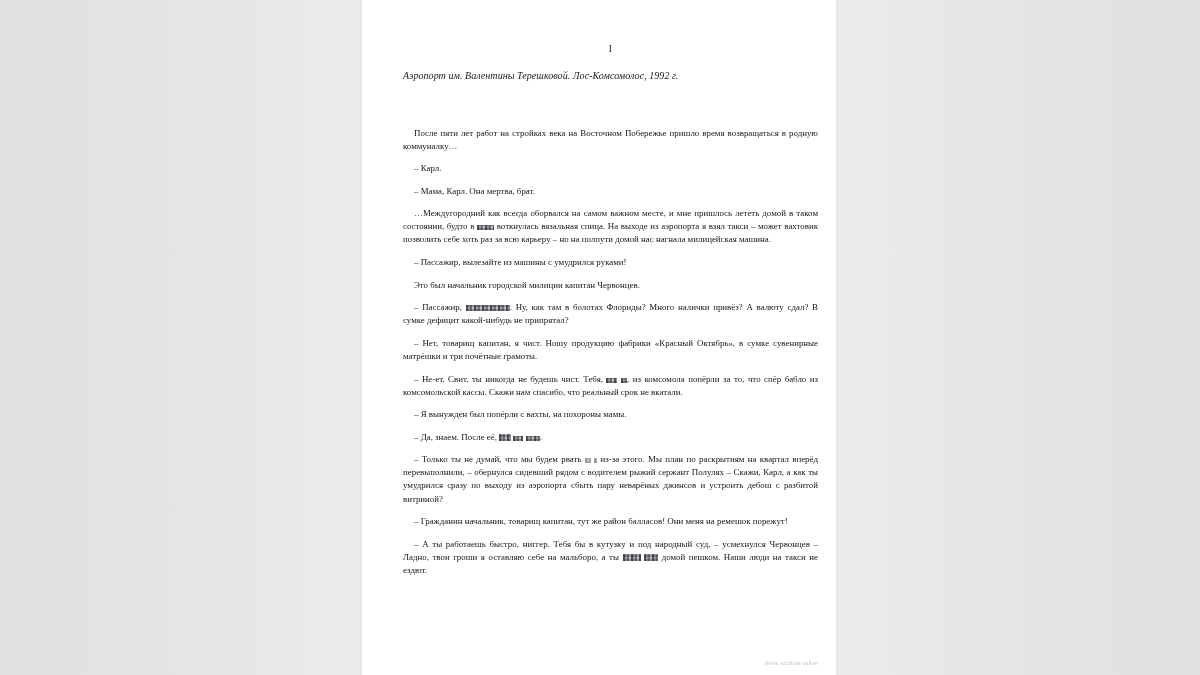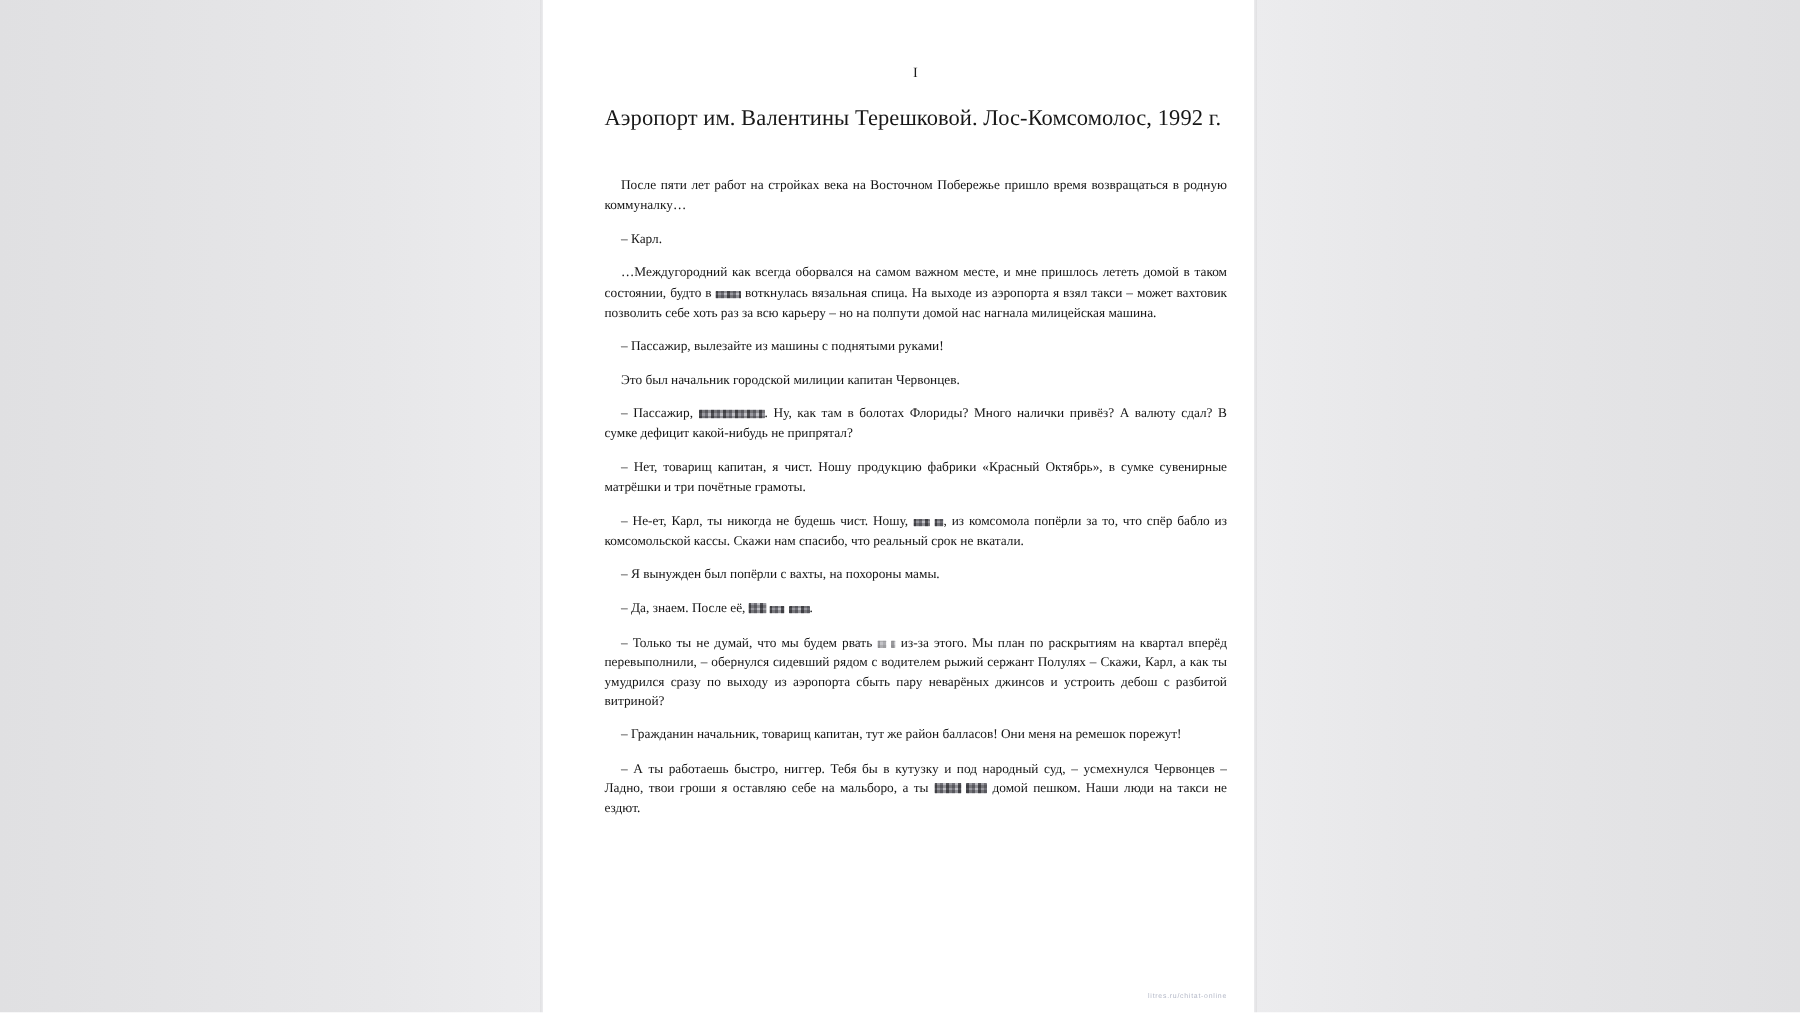--- a/index.html
+++ b/index.html
@@ -75,7 +75,8 @@
   }
 
   .dateline {
-    font-size: 15px;
+    font-style: italic;
+    font-size: 10px;
     color: #171717;
     margin: 15px 0 0 0;
     line-height: 1.35;

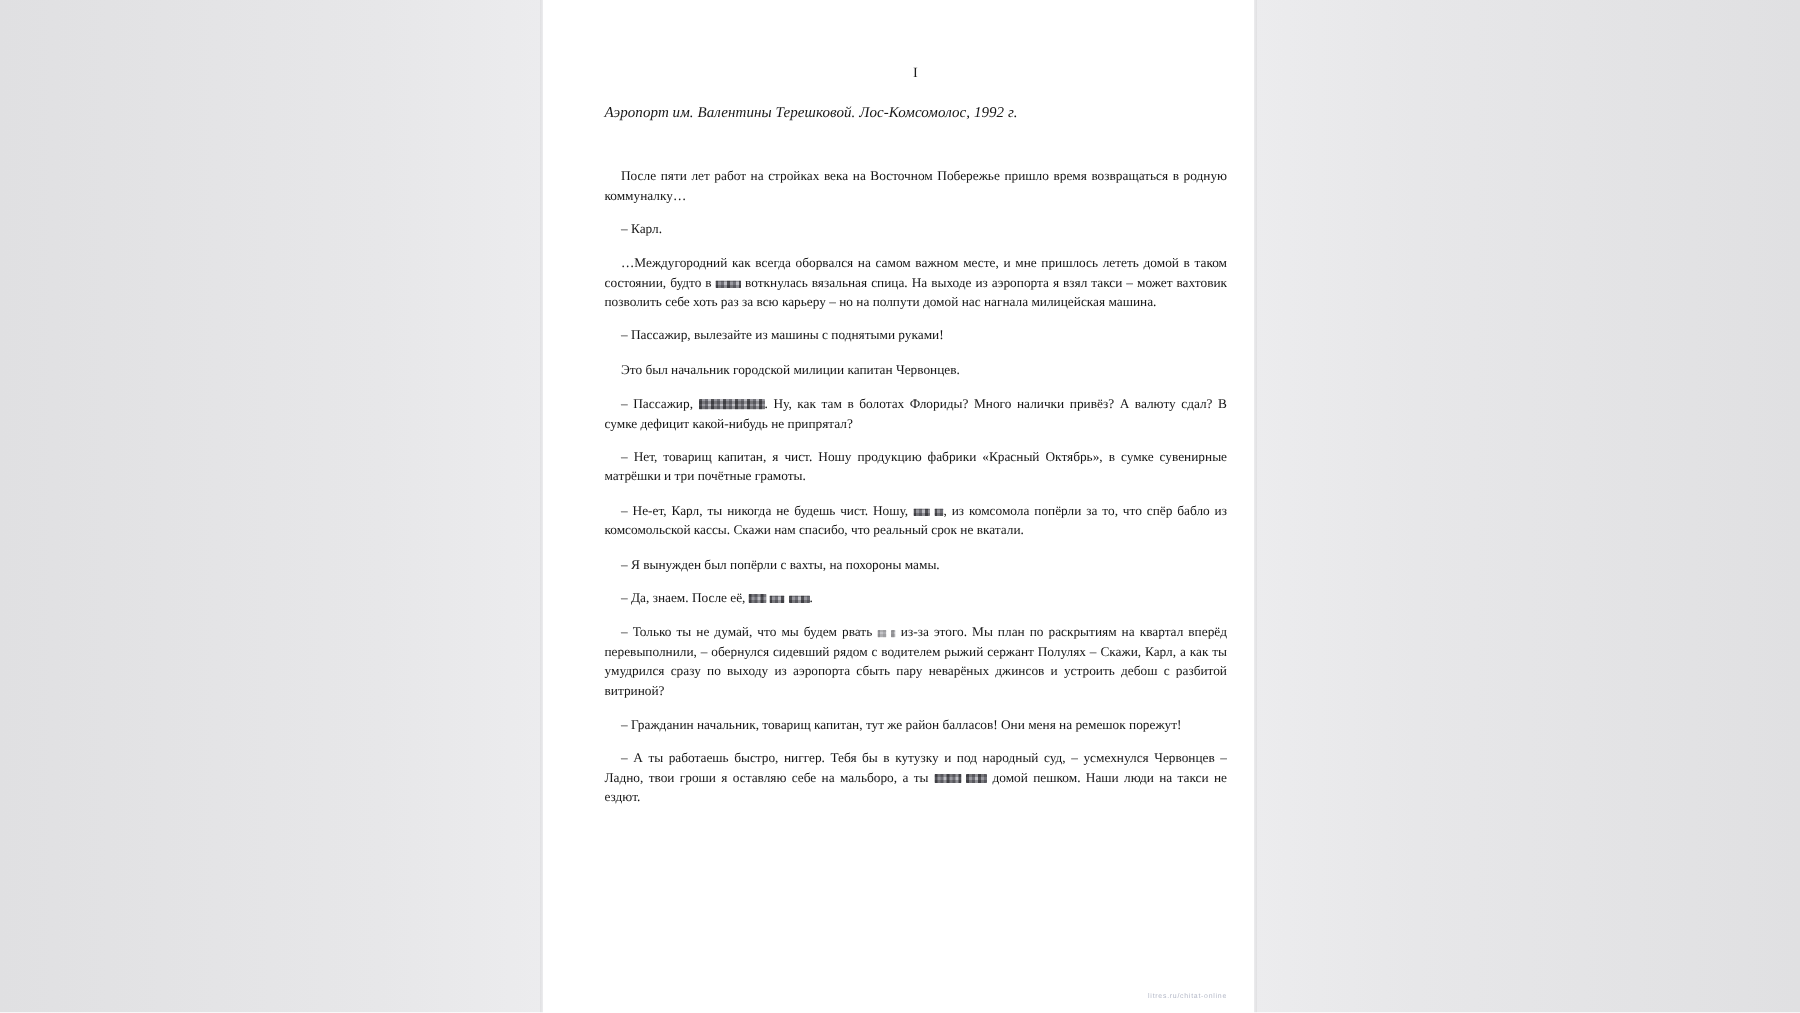--- a/index.html
+++ b/index.html
@@ -84,7 +84,7 @@
   }
 
   .body-block {
-    margin-top: 28px;
+    margin-top: 44px;
   }
 
   p.para {

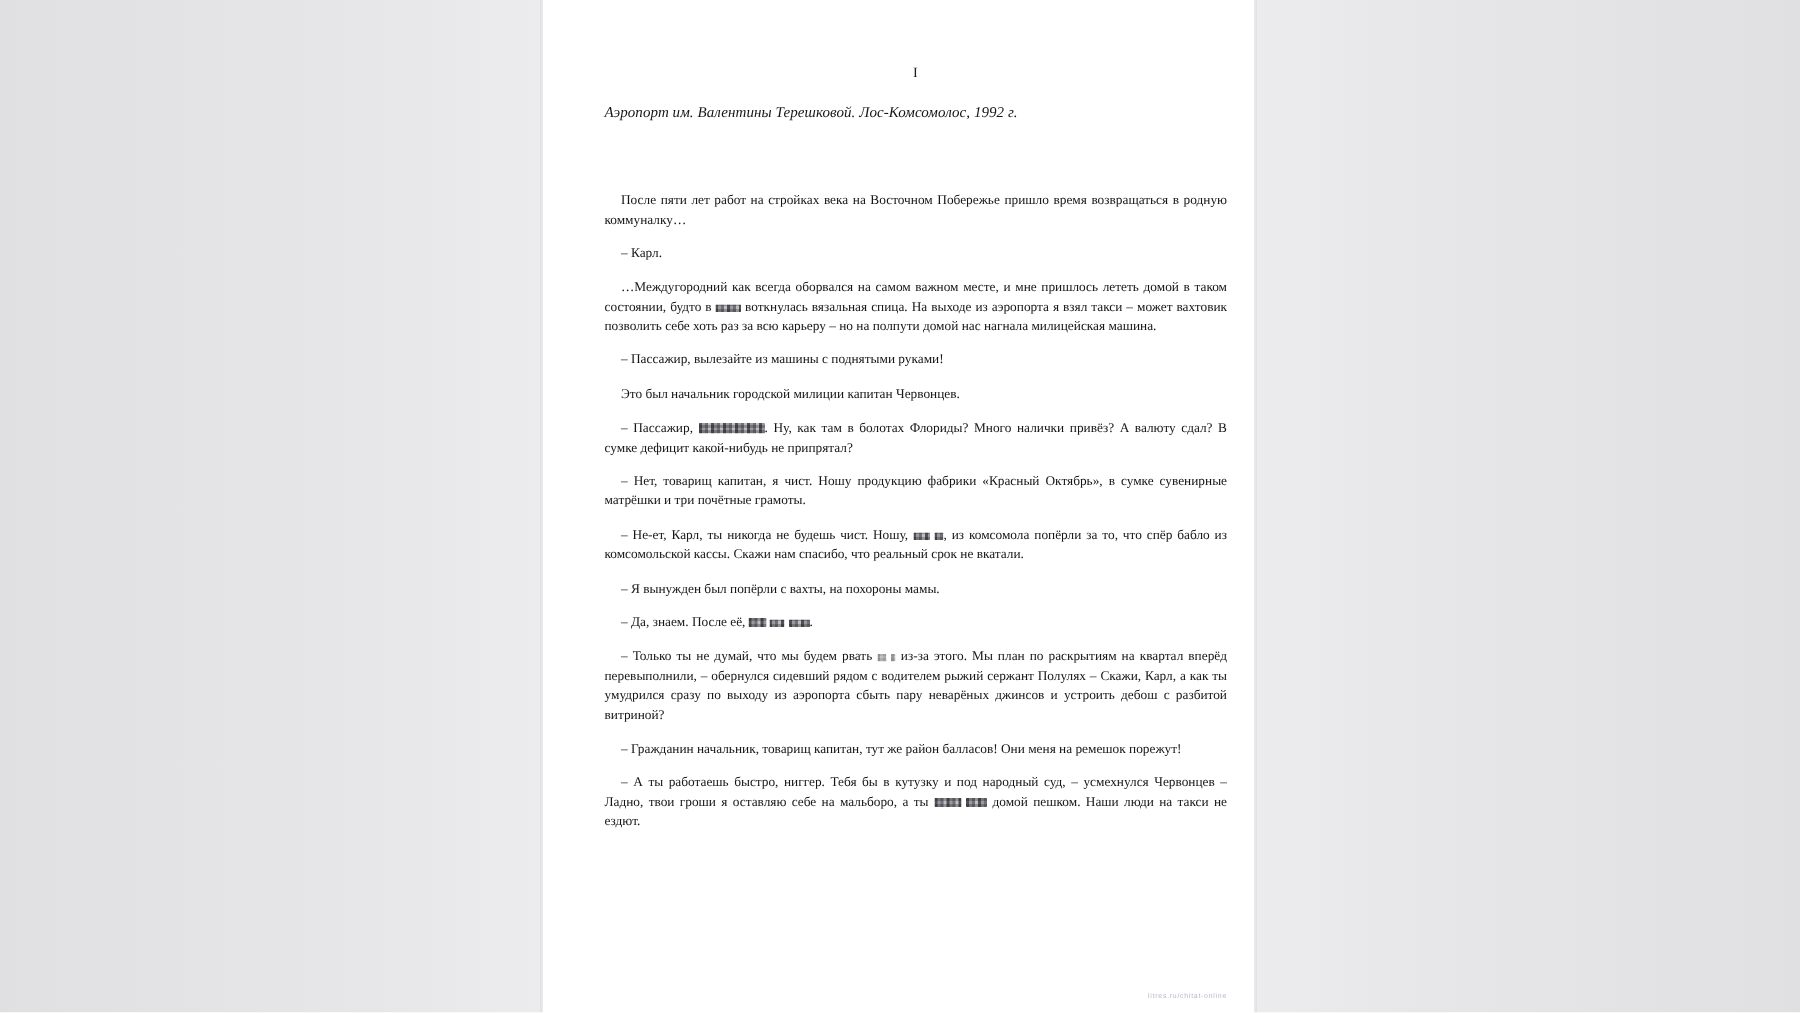--- a/index.html
+++ b/index.html
@@ -154,6 +154,7 @@
       <div class="body-block" id="body-block">
           <p class="para first-indent" id="p1"><span>После пяти лет работ на стройках века на Восточном Побережье пришло время возвращаться в родную коммуналку…</span></p>
           <p class="para first-indent" id="p2"><span>– Карл.</span></p>
+          <p class="para first-indent" id="p4"><span>– Мама, Карл. Она мертва, брат.</span></p>
           <p class="para first-indent" id="p5"><span>…Междугородний как всегда оборвался на самом важном месте, и мне пришлось лететь домой в таком состоянии, будто в </span><span class="redaction short" style="width: 17px;"></span><span> воткнулась вязальная спица. На выходе из аэропорта я взял такси – может вахтовик позволить себе хоть раз за всю карьеру – но на полпути домой нас нагнала милицейская машина.</span></p>
           <p class="para first-indent" id="p6"><span>– Пассажир, вылезайте из машины с поднятыми руками!</span></p>
           <p class="para first-indent" id="p7"><span>Это был начальник городской милиции капитан Червонцев.</span></p>

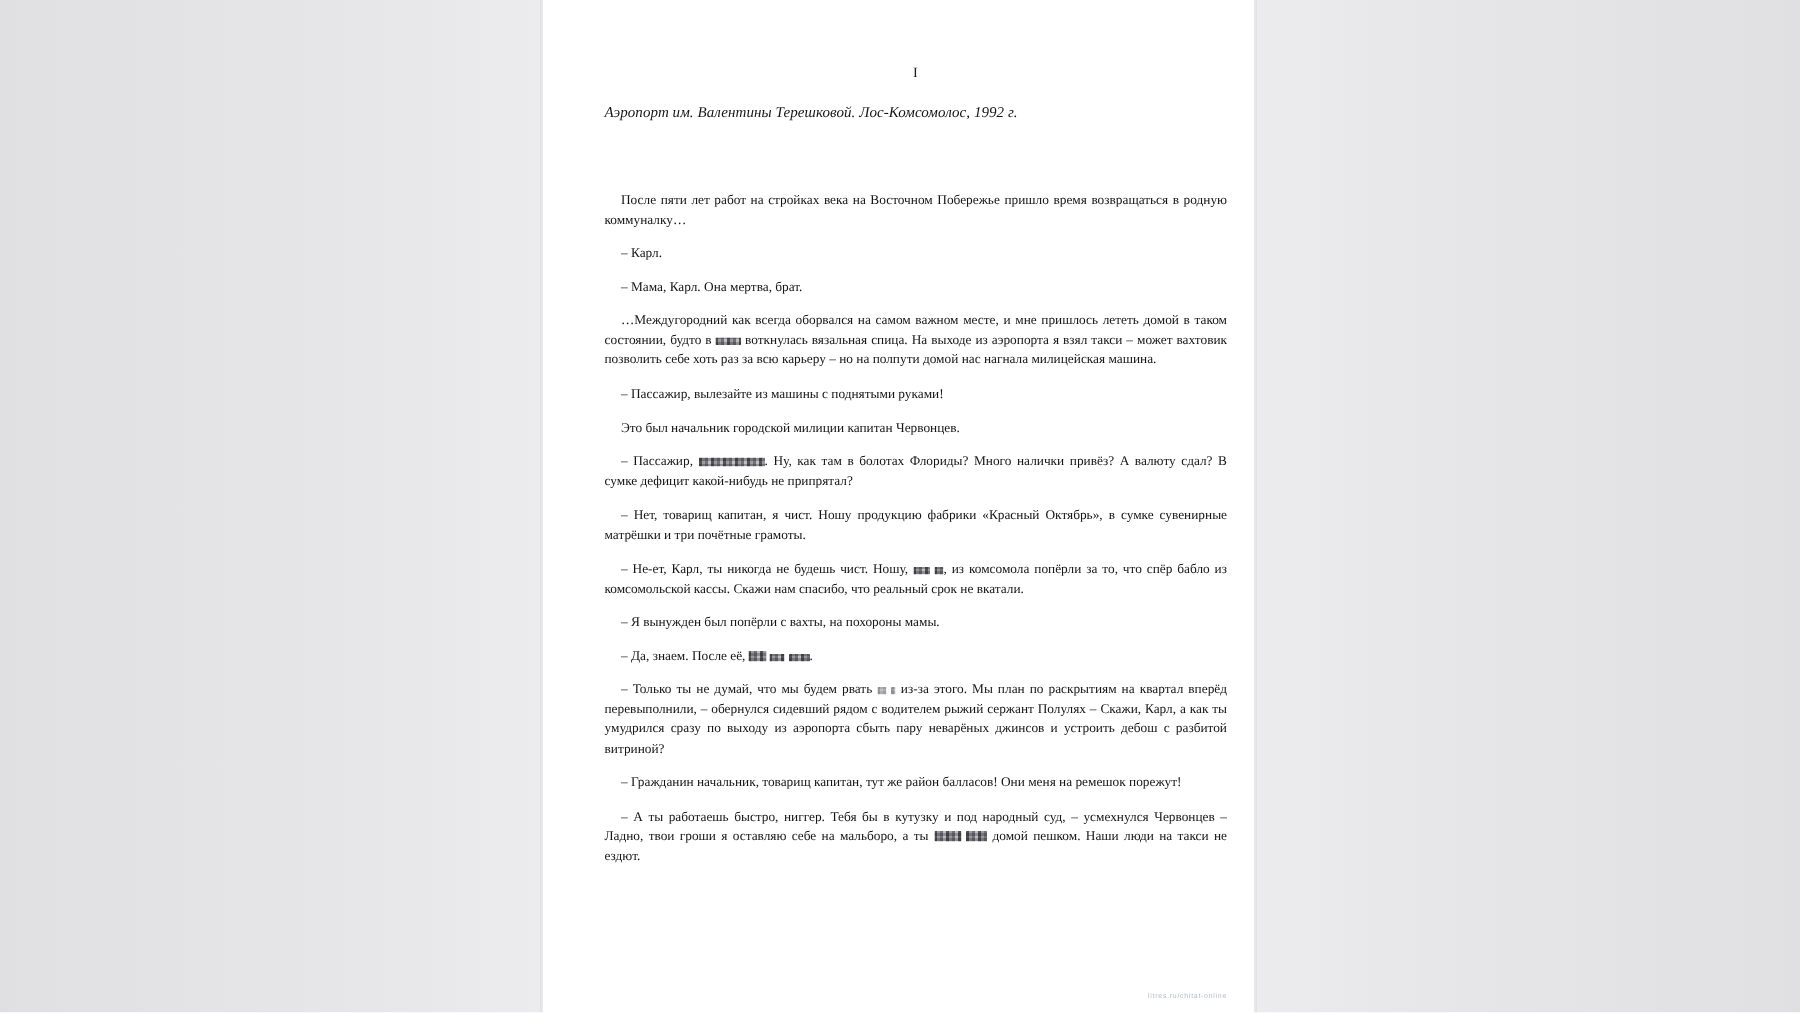--- a/index.html
+++ b/index.html
@@ -156,7 +156,7 @@
           <p class="para first-indent" id="p2"><span>– Карл.</span></p>
           <p class="para first-indent" id="p4"><span>– Мама, Карл. Она мертва, брат.</span></p>
           <p class="para first-indent" id="p5"><span>…Междугородний как всегда оборвался на самом важном месте, и мне пришлось лететь домой в таком состоянии, будто в </span><span class="redaction short" style="width: 17px;"></span><span> воткнулась вязальная спица. На выходе из аэропорта я взял такси – может вахтовик позволить себе хоть раз за всю карьеру – но на полпути домой нас нагнала милицейская машина.</span></p>
-          <p class="para first-indent" id="p6"><span>– Пассажир, вылезайте из машины с поднятыми руками!</span></p>
+          <p class="para first-indent" id="p6"><span>– Пассажир, вылезайте из машины с умудрился руками!</span></p>
           <p class="para first-indent" id="p7"><span>Это был начальник городской милиции капитан Червонцев.</span></p>
           <p class="para first-indent" id="p8"><span>– Пассажир, </span><span class="redaction tall" style="width: 44px;"></span><span>. Ну, как там в болотах Флориды? Много налички привёз? А валюту сдал? В сумке дефицит какой-нибудь не припрятал?</span></p>
           <p class="para first-indent" id="p9"><span>– Нет, товарищ капитан, я чист. Ношу продукцию фабрики «Красный Октябрь», в сумке сувенирные матрёшки и три почётные грамоты.</span></p>

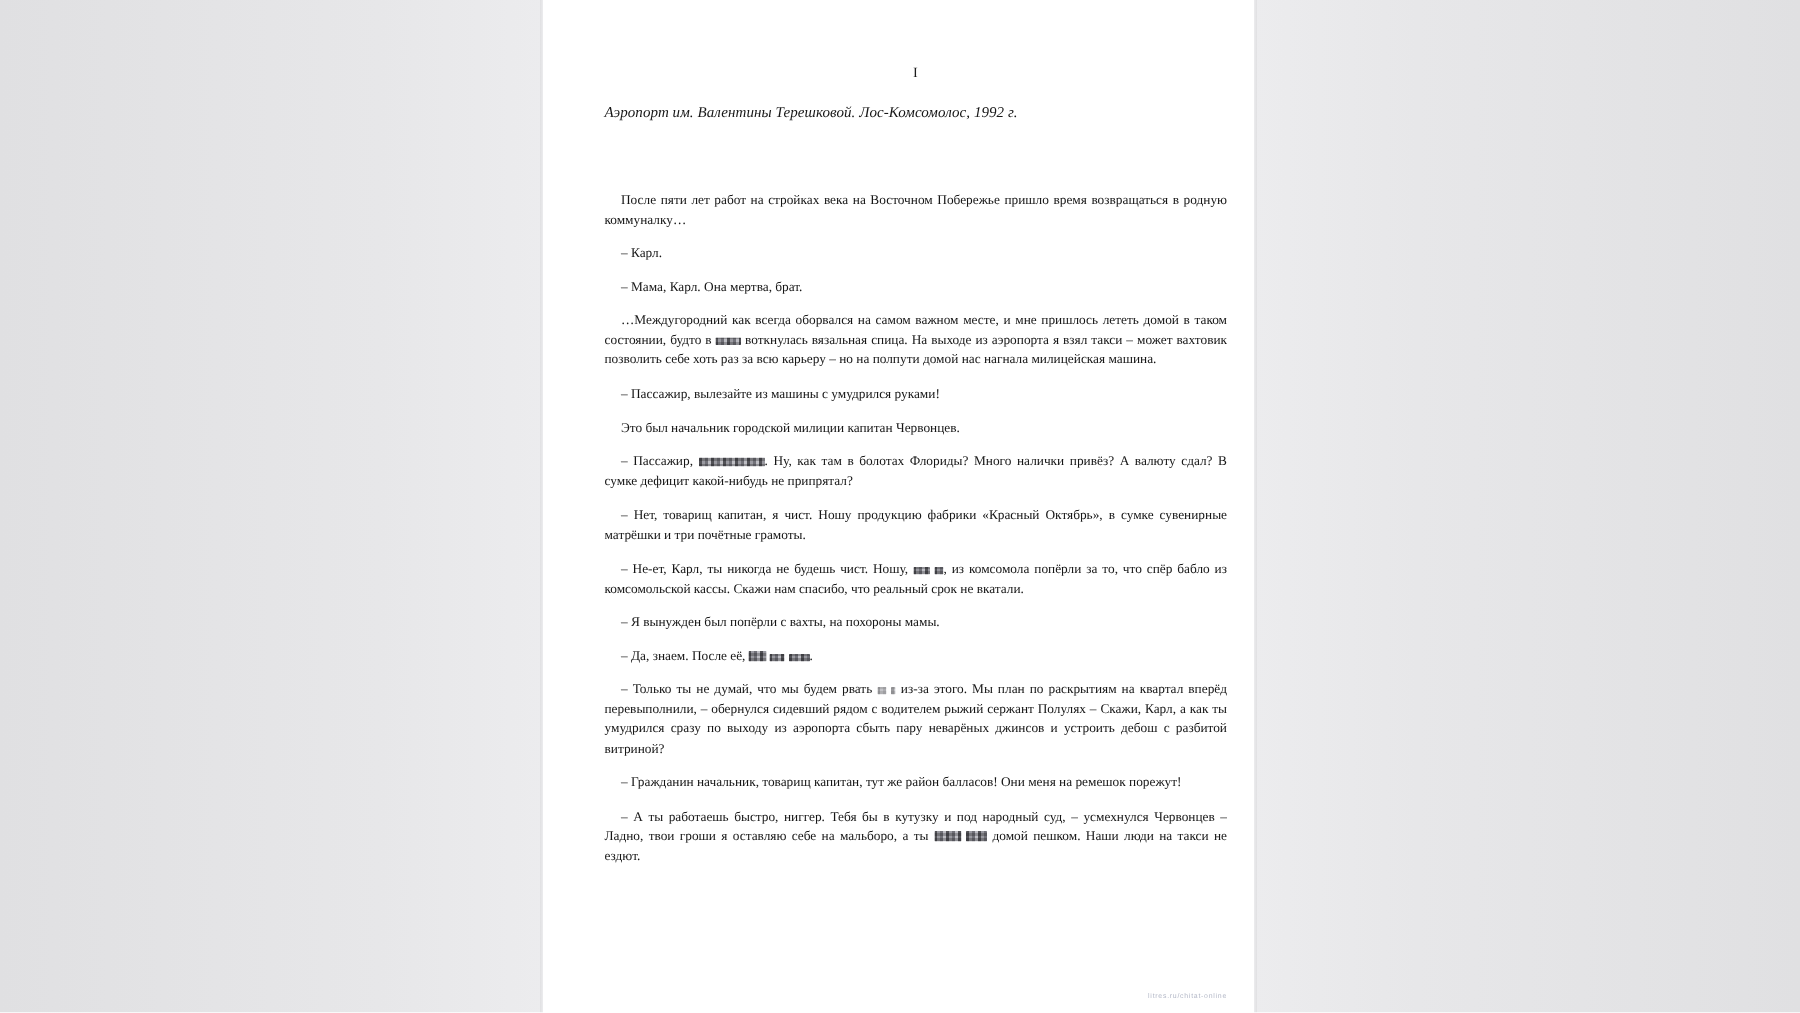--- a/index.html
+++ b/index.html
@@ -160,7 +160,7 @@
           <p class="para first-indent" id="p7"><span>Это был начальник городской милиции капитан Червонцев.</span></p>
           <p class="para first-indent" id="p8"><span>– Пассажир, </span><span class="redaction tall" style="width: 44px;"></span><span>. Ну, как там в болотах Флориды? Много налички привёз? А валюту сдал? В сумке дефицит какой-нибудь не припрятал?</span></p>
           <p class="para first-indent" id="p9"><span>– Нет, товарищ капитан, я чист. Ношу продукцию фабрики «Красный Октябрь», в сумке сувенирные матрёшки и три почётные грамоты.</span></p>
-          <p class="para first-indent" id="p10"><span>– Не-ет, Карл, ты никогда не будешь чист. Ношу, </span><span class="redaction short" style="width: 11px;"></span><span> </span><span class="redaction short" style="width: 6px;"></span><span>, из комсомола попёрли за то, что спёр бабло из комсомольской кассы. Скажи нам спасибо, что реальный срок не вкатали.</span></p>
+          <p class="para first-indent" id="p10"><span>– Не-ет, Свит, ты никогда не будешь чист. Тебя, </span><span class="redaction short" style="width: 11px;"></span><span> </span><span class="redaction short" style="width: 6px;"></span><span>, из комсомола попёрли за то, что спёр бабло из комсомольской кассы. Скажи нам спасибо, что реальный срок не вкатали.</span></p>
           <p class="para first-indent" id="p11"><span>– Я вынужден был попёрли с вахты, на похороны мамы.</span></p>
           <p class="para first-indent" id="p12"><span>– Да, знаем. После её, </span><span class="redaction tall" style="width: 12px;"></span><span> </span><span class="redaction short" style="width: 10px;"></span><span> </span><span class="redaction short" style="width: 14px;"></span><span>.</span></p>
           <p class="para first-indent" id="p13"><span>– Только ты не думай, что мы будем рвать </span><span class="redaction short faint" style="width: 6px;"></span><span>  </span><span class="redaction short faint" style="width: 3px;"></span><span> из-за этого. Мы план по раскрытиям на квартал вперёд перевыполнили, – обернулся сидевший рядом с водителем рыжий сержант Полулях – Скажи, Карл, а как ты умудрился сразу по выходу из аэропорта сбыть пару неварёных джинсов и устроить дебош с разбитой витриной?</span></p>

